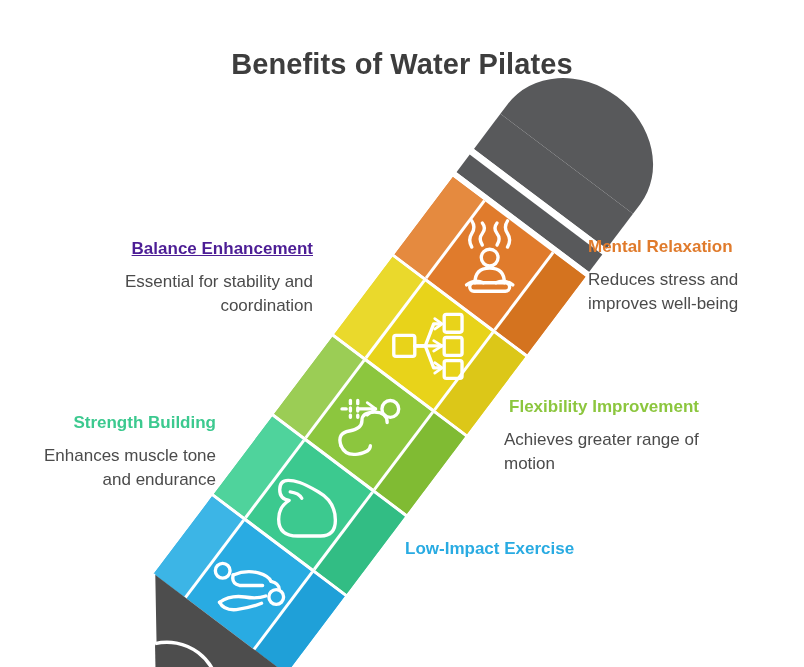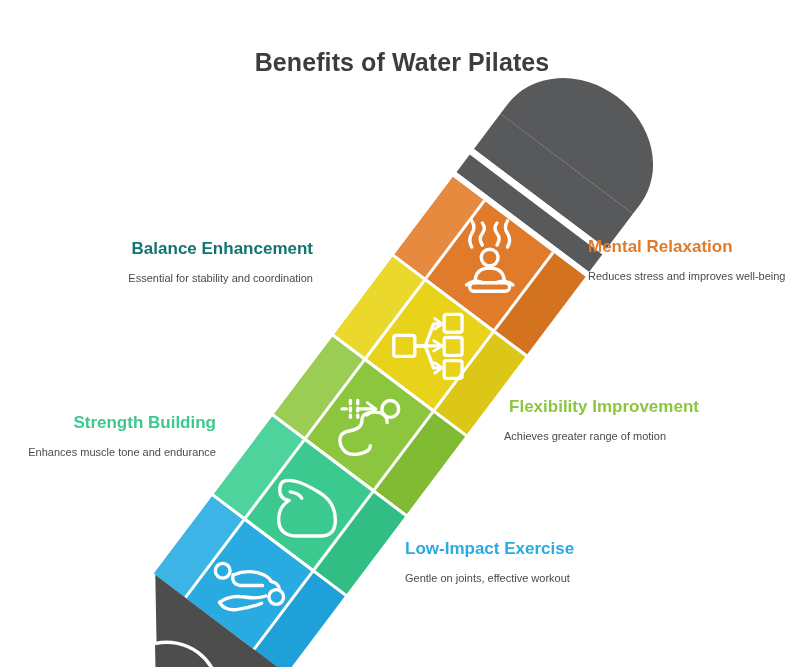--- a/index.html
+++ b/index.html
@@ -20,7 +20,7 @@
     left: 0;
     width: 804px;
     text-align: center;
-    font-size: 25px;
+    font-size: 29px;
     font-weight: bold;
     color: #3d3d3d;
     letter-spacing: 0.1px;

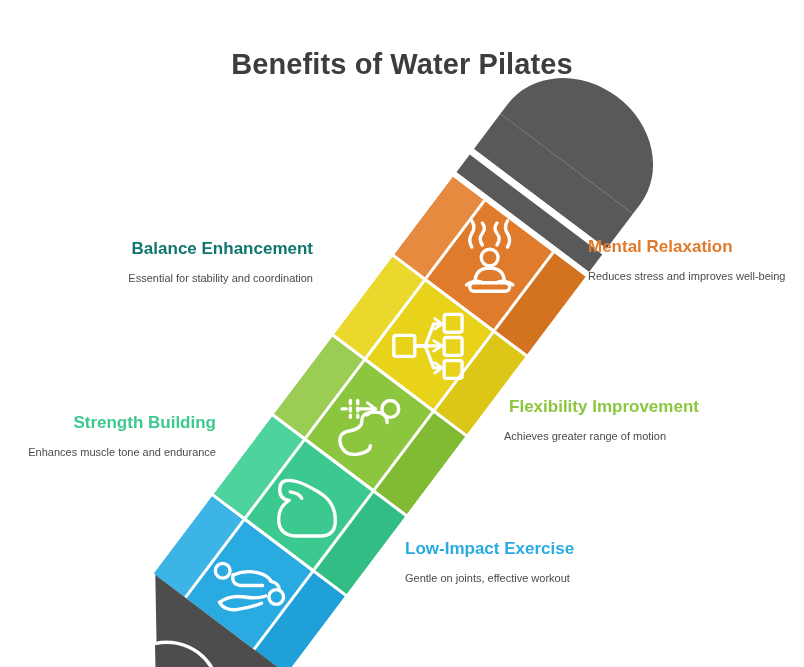--- a/index.html
+++ b/index.html
@@ -195,7 +195,7 @@
 </div>
 
 <div class="callout left" id="callout-balance">
-  <div class="c-title" style="color: #0f766e;">Balance Enhancement</div>
+  <div class="c-title" style="color: #4c1d95; text-decoration: underline;">Balance Enhancement</div>
   <div class="c-desc">Essential for stability and coordination</div>
 </div>
 

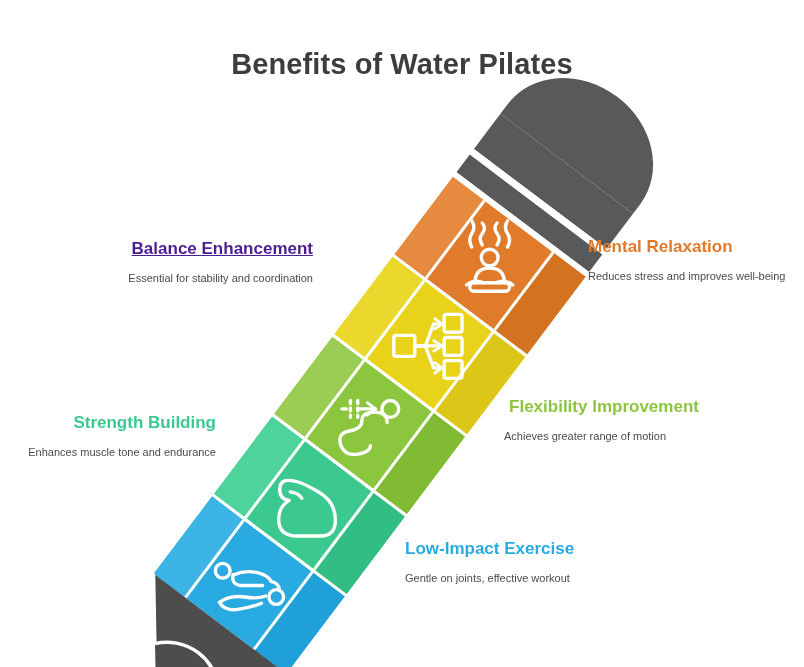--- a/index.html
+++ b/index.html
@@ -44,7 +44,7 @@
     margin-bottom: 9px;
   }
   .callout .c-desc {
-    font-size: 11px;
+    font-size: 17px;
     color: #4b4b4b;
     line-height: 1.46;
   }

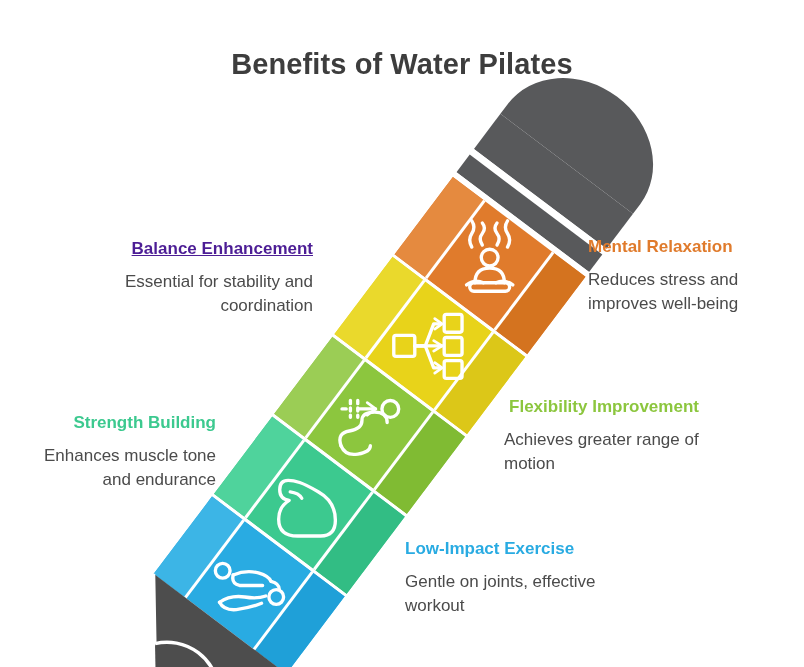--- a/index.html
+++ b/index.html
@@ -211,7 +211,6 @@
 
 <div class="callout right" id="callout-lowimpact">
   <div class="c-title" style="color: rgb(41, 171, 226);">Low-Impact Exercise</div>
-  <div class="c-desc">Gentle on joints, effective workout</div>
 </div>
 
 </body></html>

